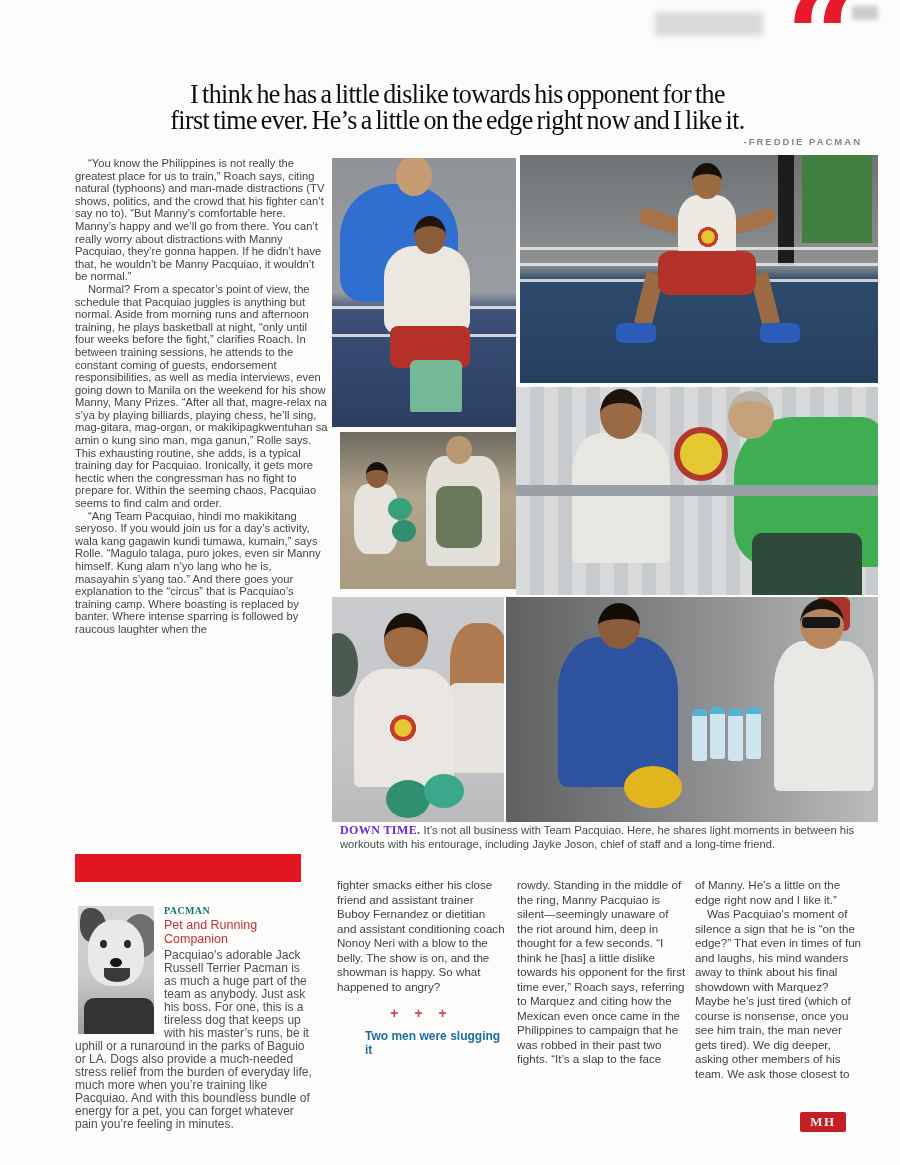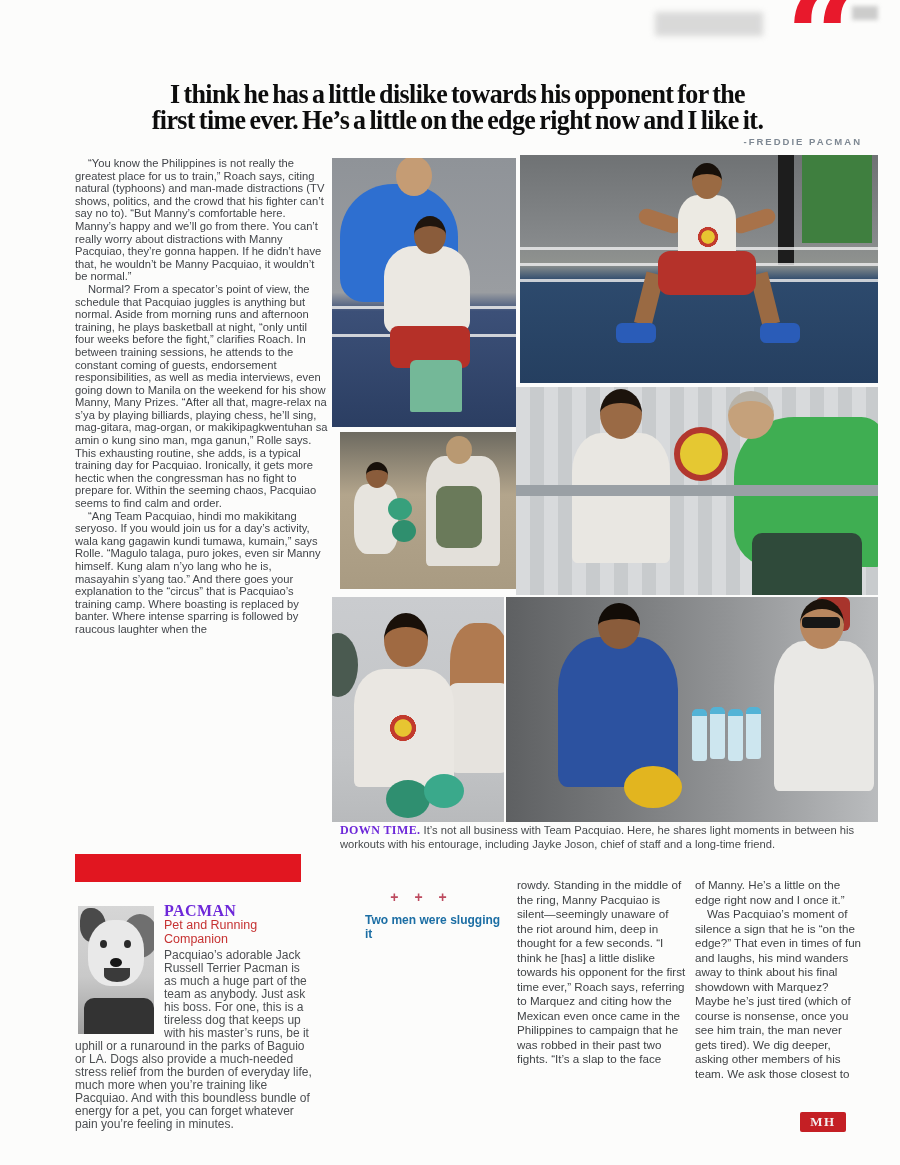--- a/index.html
+++ b/index.html
@@ -22,7 +22,7 @@
 
   
   .headline { position:absolute; left:45px; top:82px; width:825px; text-align:center;
-    font-family:"Liberation Serif", serif; font-weight:700; color:#0d0d0d;
+    font-family:"Liberation Serif", serif; font-weight:400; color:#0d0d0d;
     font-size:26px; line-height:26px; letter-spacing:-0.6px; word-spacing:-2px; }
   .headline span { display:block; transform:scaleY(1.06); }
   .attribution { position:absolute; left:560px; top:136px; width:302px; text-align:right;

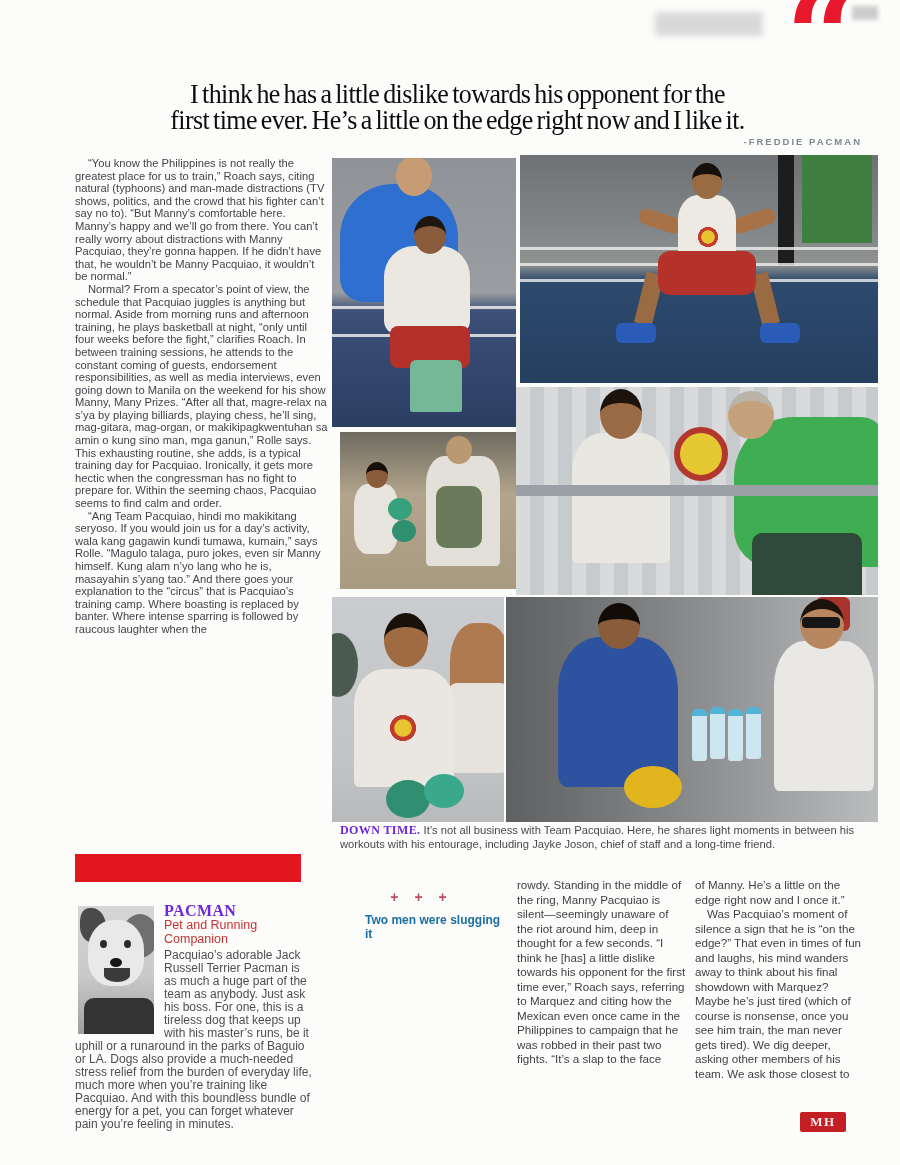--- a/index.html
+++ b/index.html
@@ -265,6 +265,7 @@
   </div>
 
   <div class="col col-1">
+    <p>fighter smacks either his close friend and assistant trainer Buboy Fernandez or dietitian and assistant conditioning coach Nonoy Neri with a blow to the belly. The show is on, and the showman is happy. So what happened to angry?</p>
     <div class="plus-divider">+ + +</div>
     <div class="col-subhead">Two men were slugging it</div>
   </div>

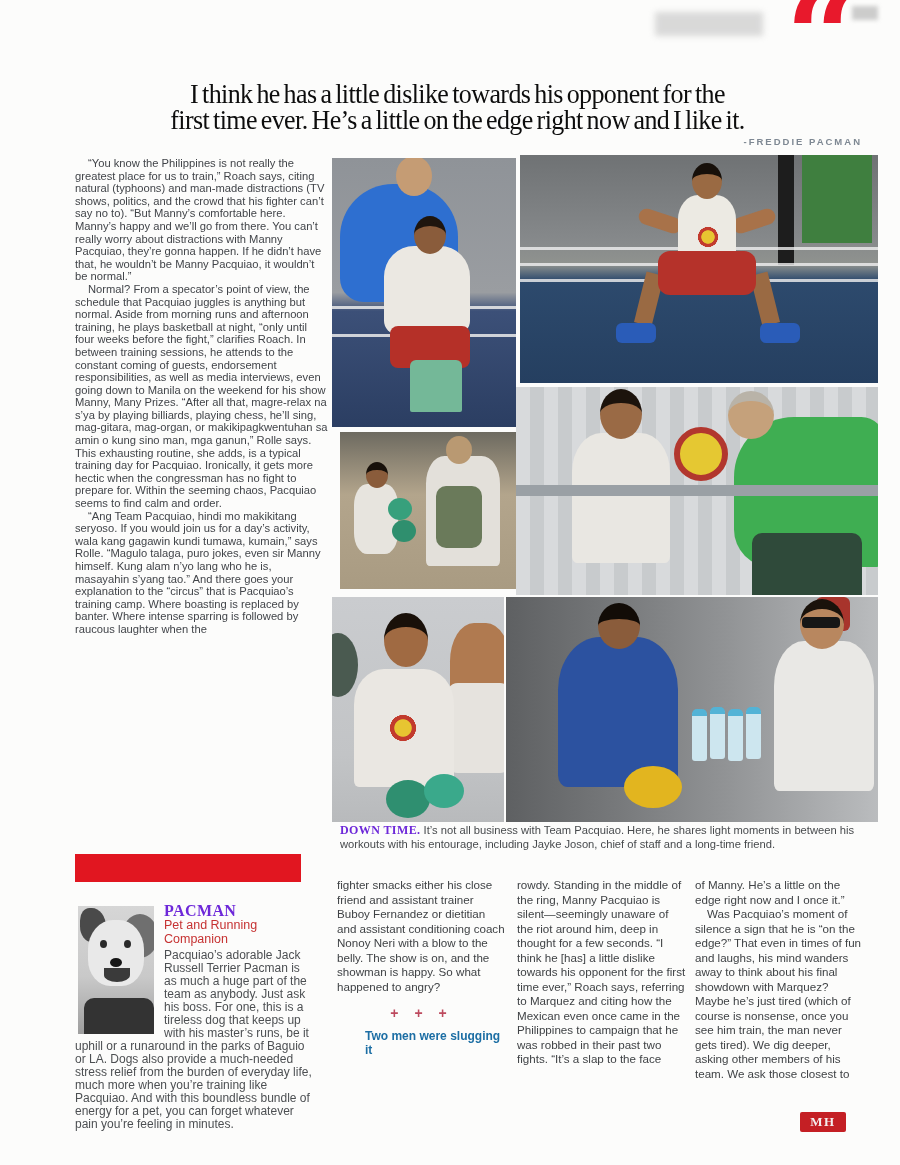--- a/index.html
+++ b/index.html
@@ -275,7 +275,7 @@
   </div>
 
   <div class="col col-3">
-    <p>of Manny. He’s a little on the edge right now and I once it.”</p>
+    <p>of Manny. He’s a little on the edge right now and I like it.”</p>
     <p class="p2nd">Was Pacquiao’s moment of silence a sign that he is “on the edge?” That even in times of fun and laughs, his mind wanders away to think about his final showdown with Marquez? Maybe he’s just tired (which of course is nonsense, once you see him train, the man never gets tired). We dig deeper, asking other members of his team. We ask those closest to</p>
   </div>
 

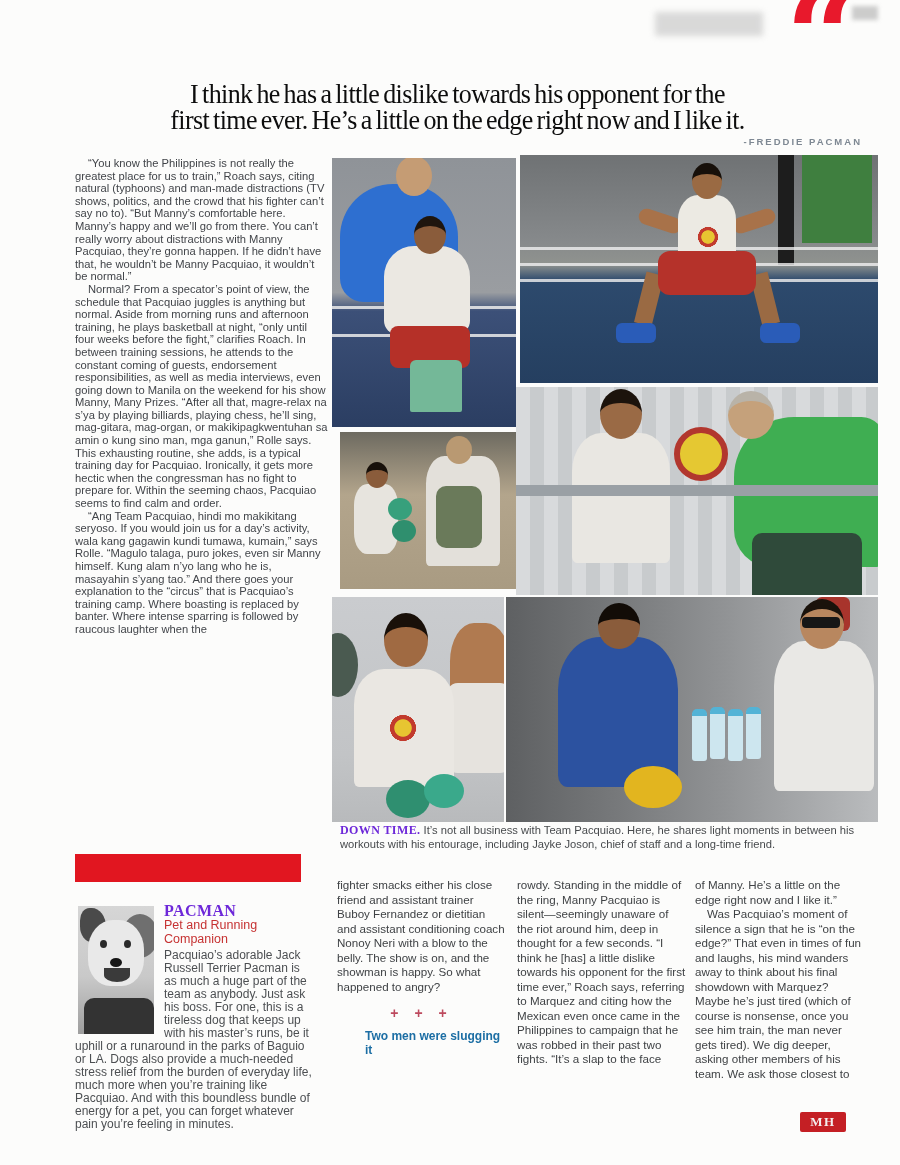--- a/index.html
+++ b/index.html
@@ -128,8 +128,8 @@
   .dog .nose { left:32px; top:52px; width:12px; height:9px; background:#161616; border-radius:50%; }
   .dog .mouth { left:26px; top:62px; width:26px; height:14px; background:#3a3a3a; border-radius:0 0 50% 50%; }
   .dog .harness { left:6px; top:92px; width:70px; height:36px; background:#333; border-radius:10px 10px 0 0; }
-  .sidebar-title { font-family:"Liberation Serif", serif; font-weight:bold; color:#6d28d9;
-    font-size:16px; letter-spacing:.4px; line-height:15px; }
+  .sidebar-title { font-family:"Liberation Serif", serif; font-weight:bold; color:#0f766e;
+    font-size:10px; letter-spacing:.4px; line-height:15px; }
   .sidebar-sub { color:#c63232; font-size:12.5px; line-height:14px; margin-bottom:3px; }
   .sidebar-body { font-size:12px; line-height:13px; color:#4c4f52; }
 

